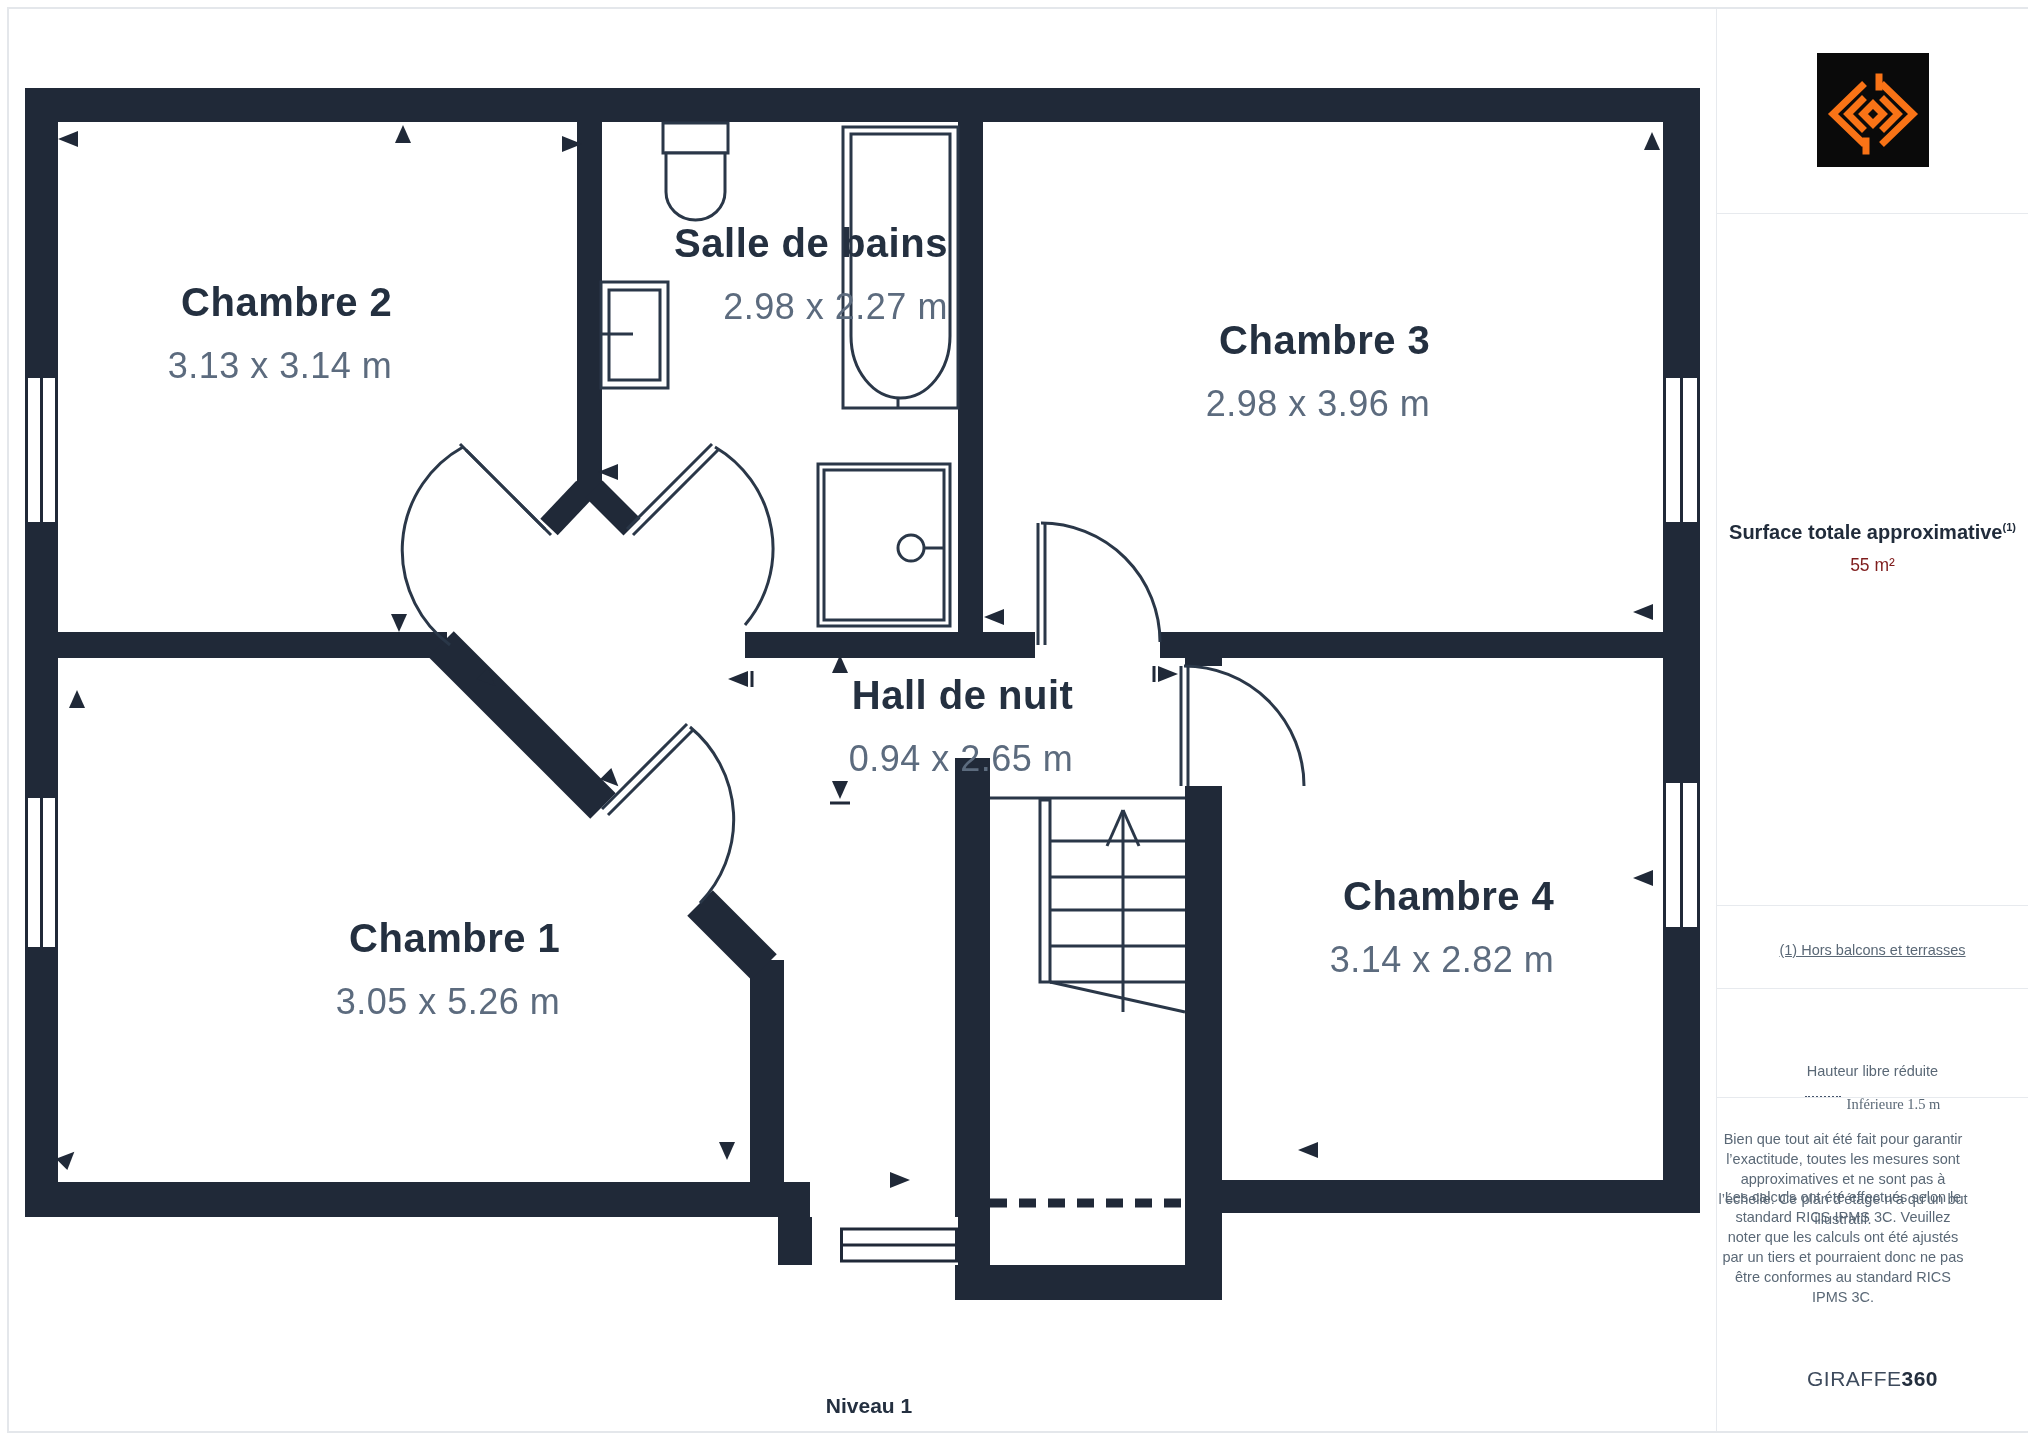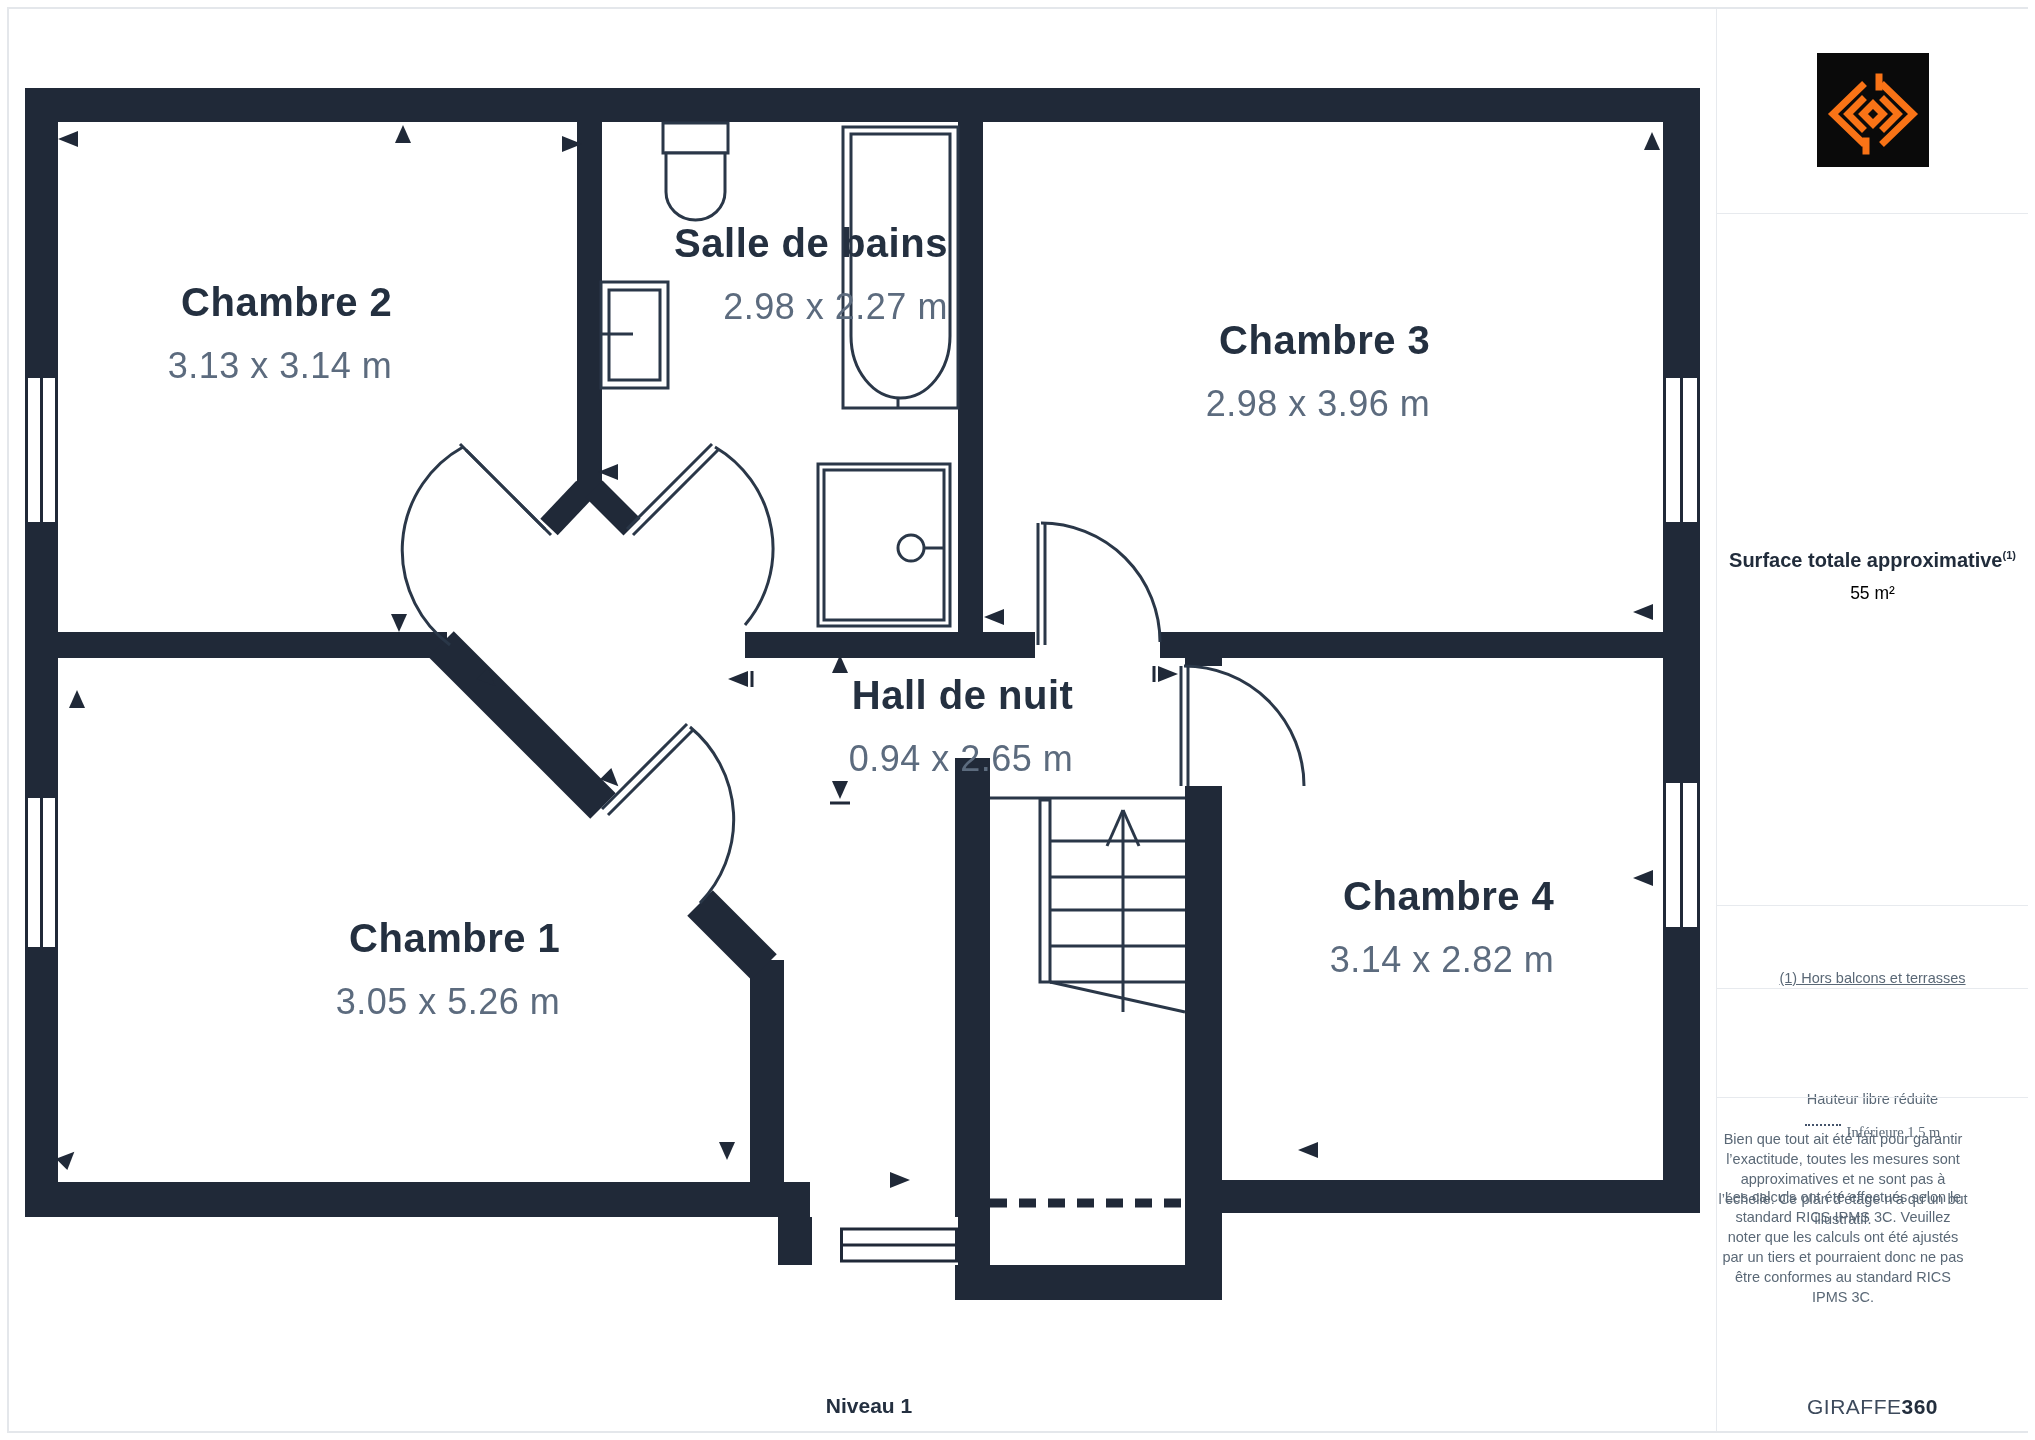--- a/index.html
+++ b/index.html
@@ -16,7 +16,7 @@
   .sidebar{position:absolute;left:1716px;top:9px;width:311px;height:1422px;background:#fff;border-left:1px solid #e7eaee;}
   .hline{position:absolute;left:0;width:100%;border-top:1px solid #e7eaee;}
   .logo{position:absolute;left:100px;top:44px;width:112px;height:114px;background:#0a0a0a;display:flex;align-items:center;justify-content:center;}
-  .sbblock{position:absolute;left:0;width:100%;text-align:center;color:#5a6876;margin-top:28px;}
+  .sbblock{position:absolute;left:0;width:100%;text-align:center;color:#5a6876;}
   .surface-title{font-size:20px;font-weight:700;color:#212c3b;}
   .surface-title sup{font-size:11px;font-weight:700;}
   .surface-value{font-size:17.5px;color:#000000;margin-top:11px;}

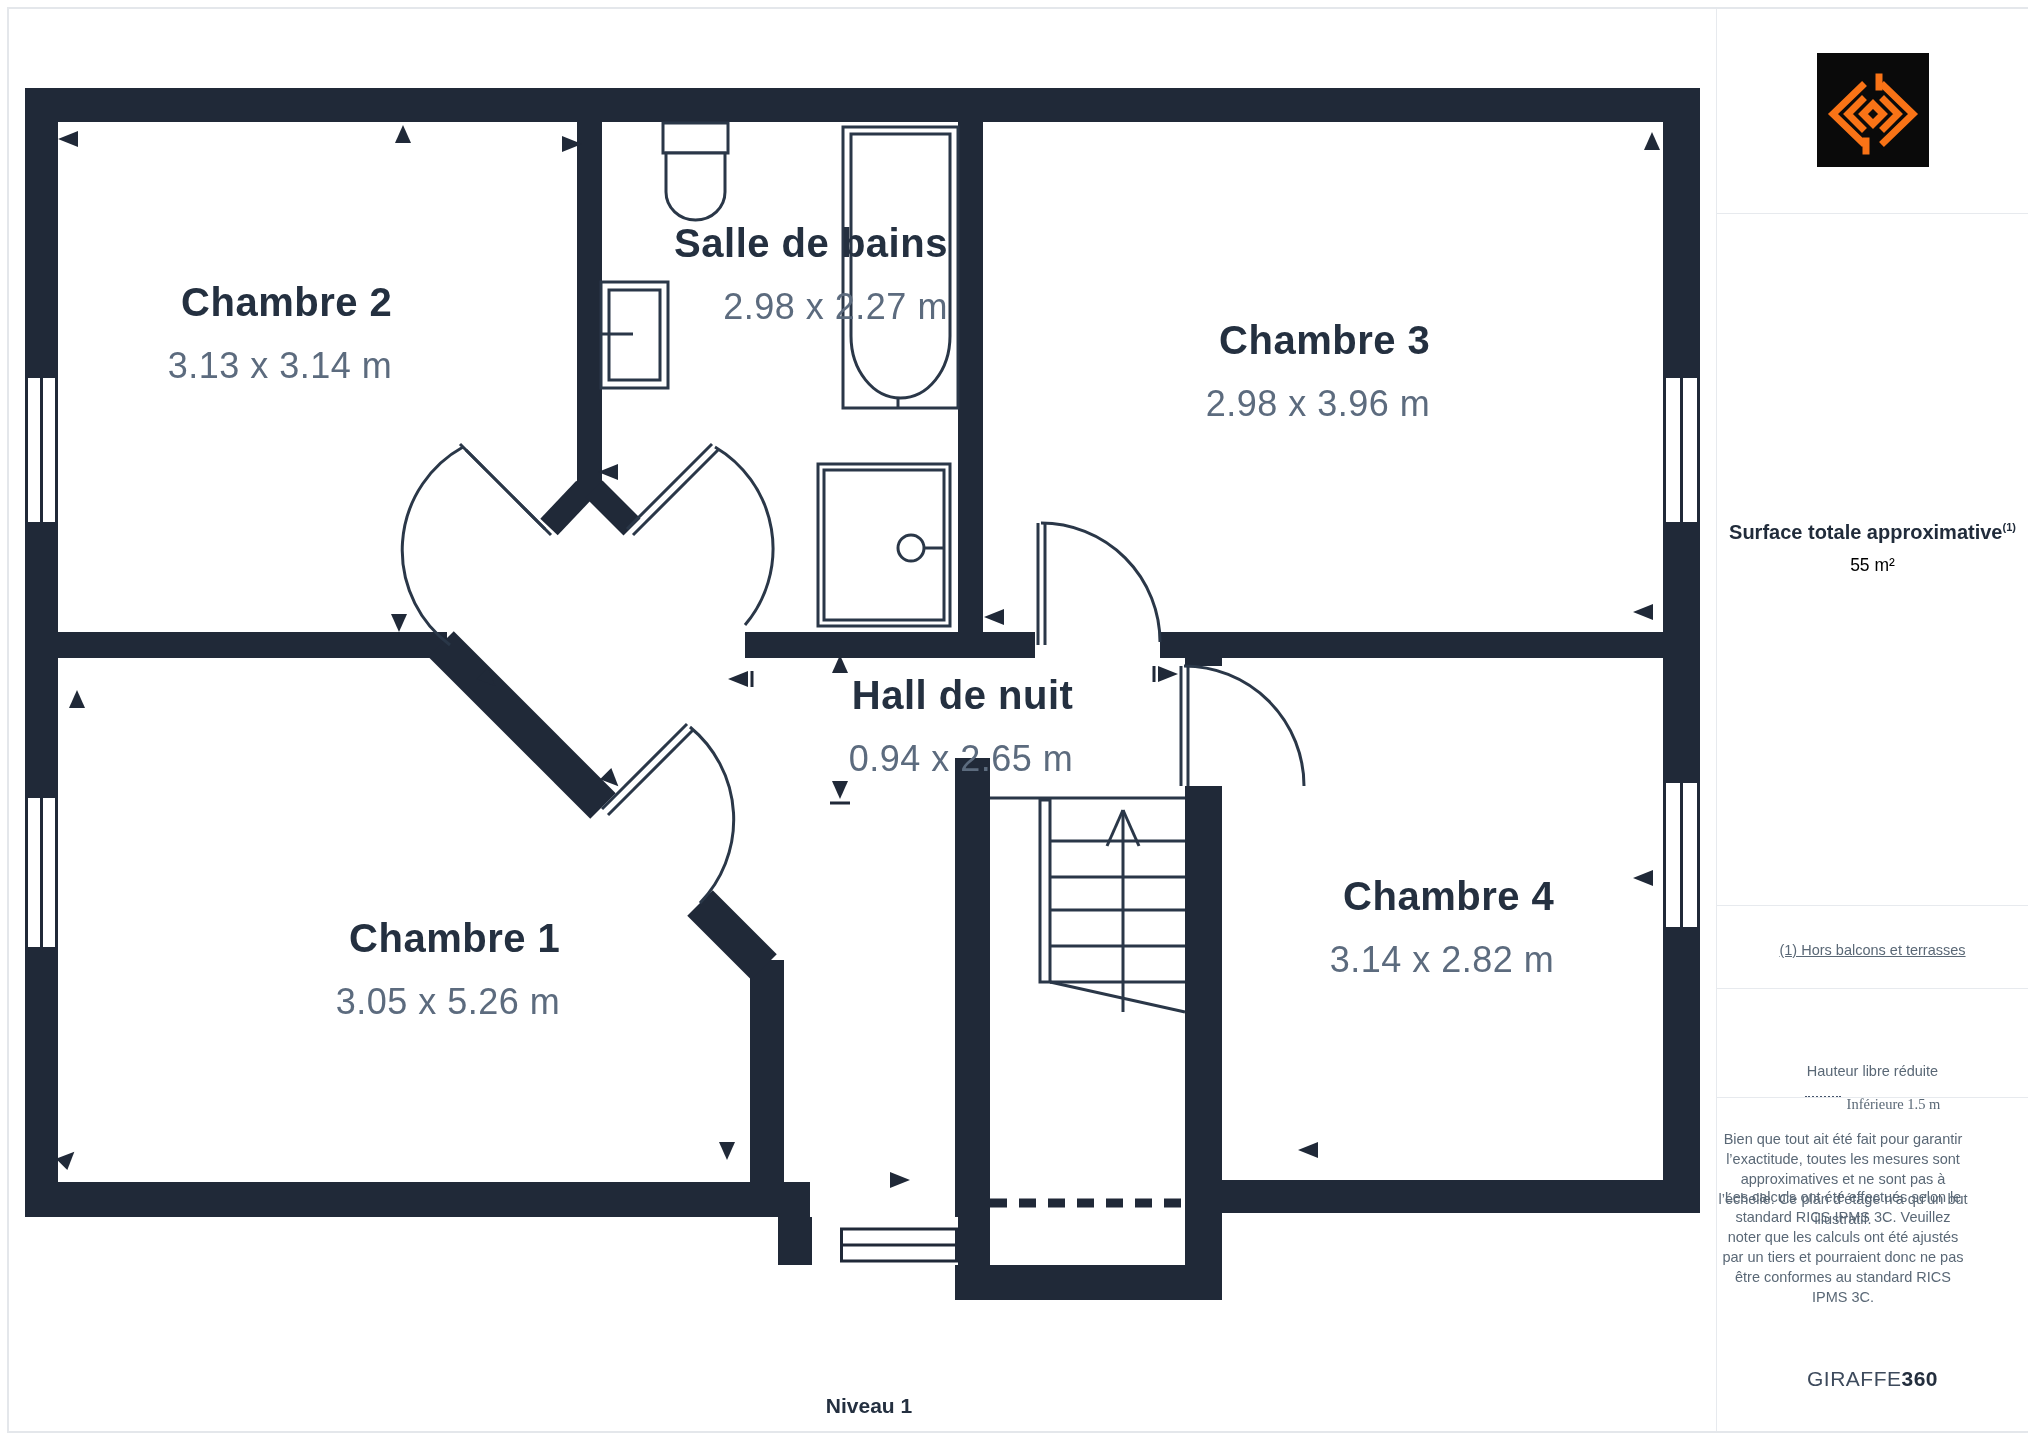--- a/index.html
+++ b/index.html
@@ -19,7 +19,7 @@
   .sbblock{position:absolute;left:0;width:100%;text-align:center;color:#5a6876;}
   .surface-title{font-size:20px;font-weight:700;color:#212c3b;}
   .surface-title sup{font-size:11px;font-weight:700;}
-  .surface-value{font-size:17.5px;color:#000000;margin-top:11px;}
+  .surface-value{font-size:17.5px;color:#7f1d1d;margin-top:11px;}
   .note{font-size:14.5px;color:#5a6876;text-decoration:underline;}
   .legend-title{font-size:14.5px;color:#5a6876;}
   .legend-row{margin-top:17px;display:flex;align-items:flex-start;justify-content:center;gap:6px;font-family:Liberation Serif, serif;}

